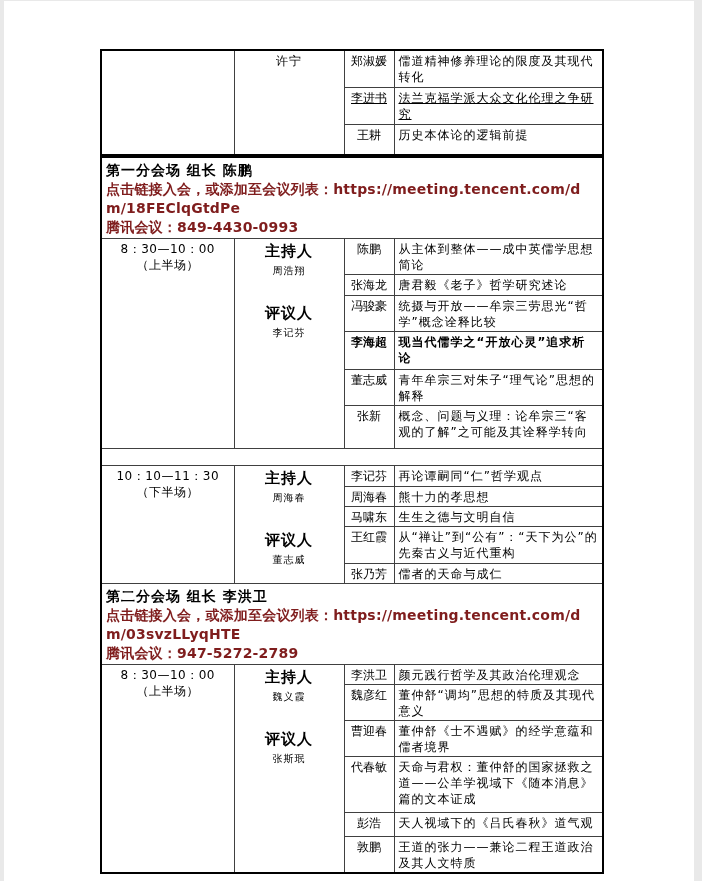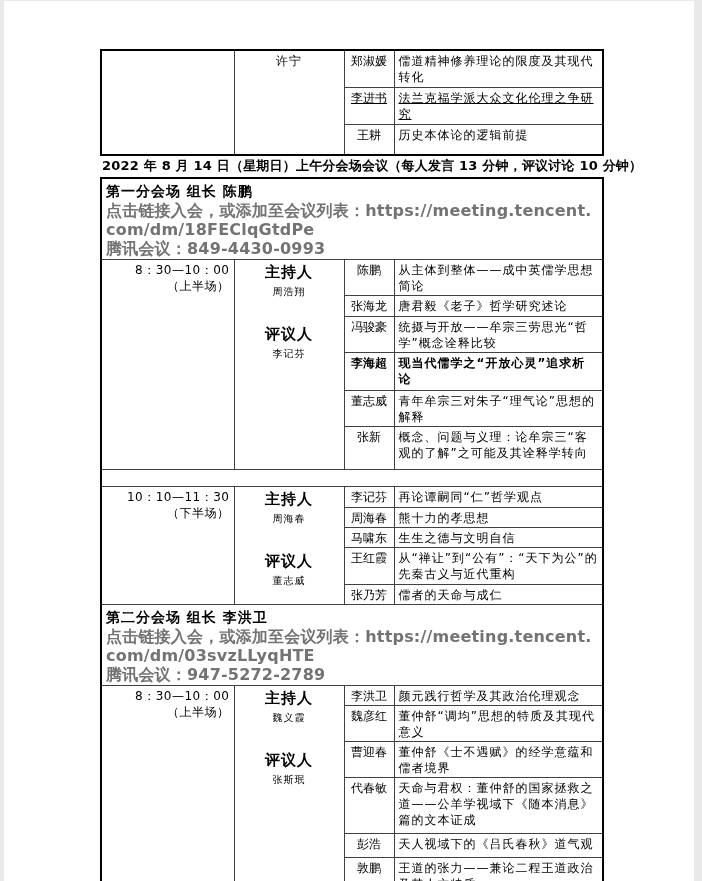--- a/index.html
+++ b/index.html
@@ -89,7 +89,6 @@
     </tbody>
       </table>
 
-    <div class="date-heading">2022 年 8 月 14 日（星期日）上午分会场会议（每人发言 13 分钟，评议讨论 10 分钟）</div>
 
     <table class="sched">
       <colgroup>

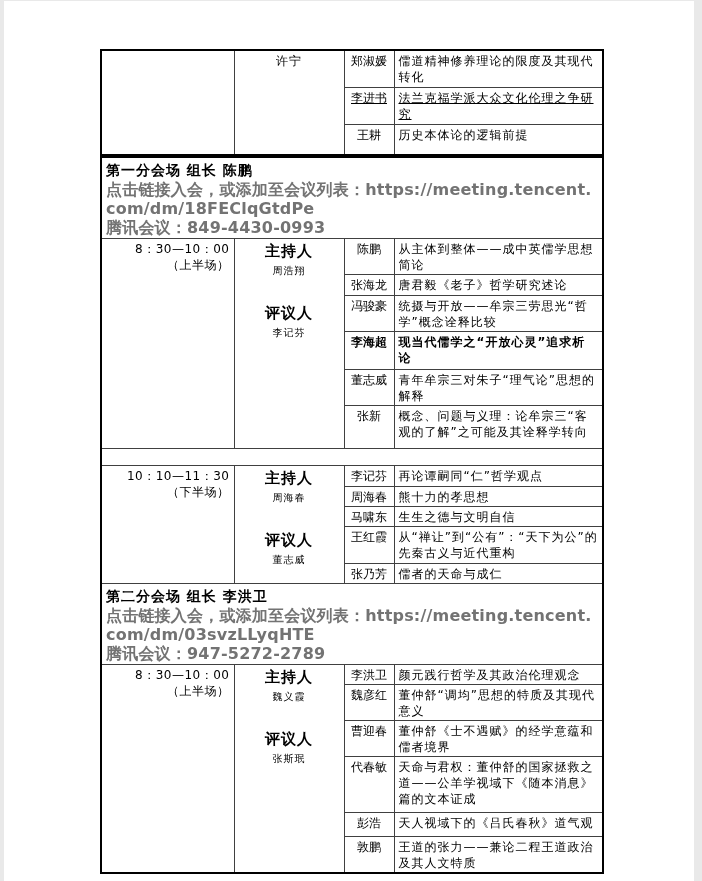--- a/index.html
+++ b/index.html
@@ -50,7 +50,7 @@
 
   td.group-header-cell { text-align:left; padding:2px 0 4px 0; }
   .sect-title { font-weight:bold; font-size:14px; line-height:20px; letter-spacing:1px; color:#000; }
-  .blue-line  { font-weight:bold; font-size:16px; line-height:19px; color:#737373; letter-spacing:0.2px; }
+  .blue-line  { font-weight:bold; font-size:14px; line-height:19px; color:#7f1d1d; letter-spacing:0.2px; }
 
   .date-heading {
     font-weight:bold; font-size:13px; line-height:20px; height:21px;

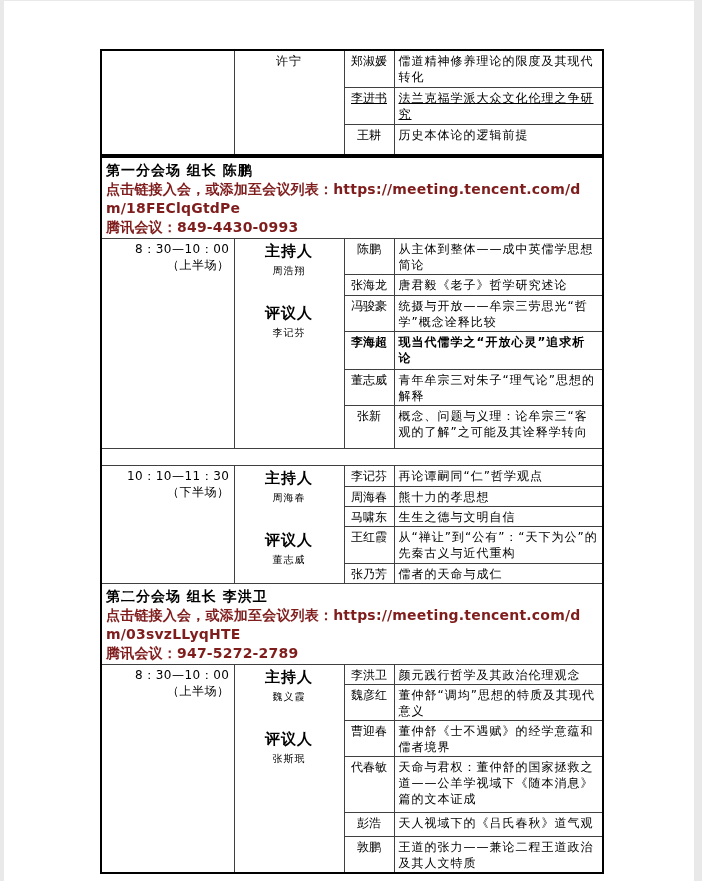--- a/index.html
+++ b/index.html
@@ -34,7 +34,7 @@
   col.c-title { width:209px; }
 
   td.time-cell {
-    text-align:right; padding-top:14px;
+    text-align:center; padding-top:14px;
     font-size:12.5px; letter-spacing:0.5px;
   }
   td.chair-cell { text-align:center; padding-top:13px; }

